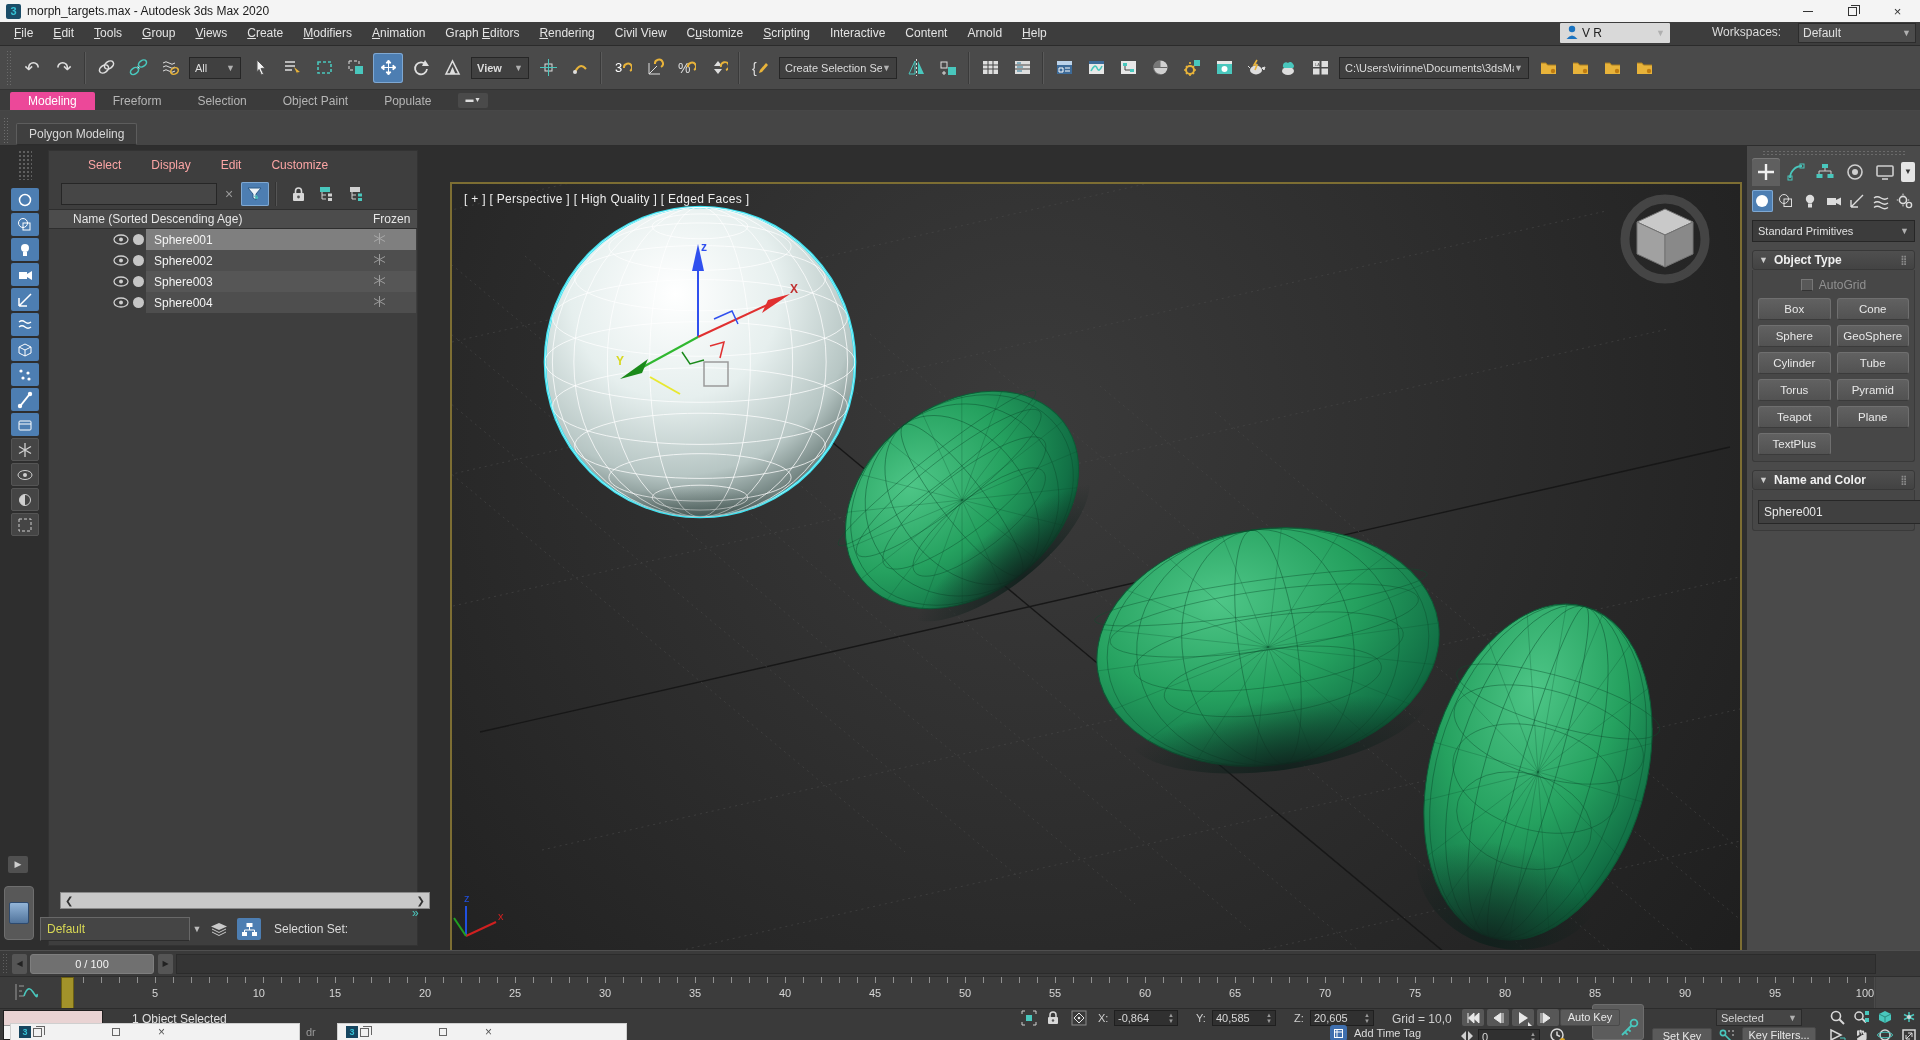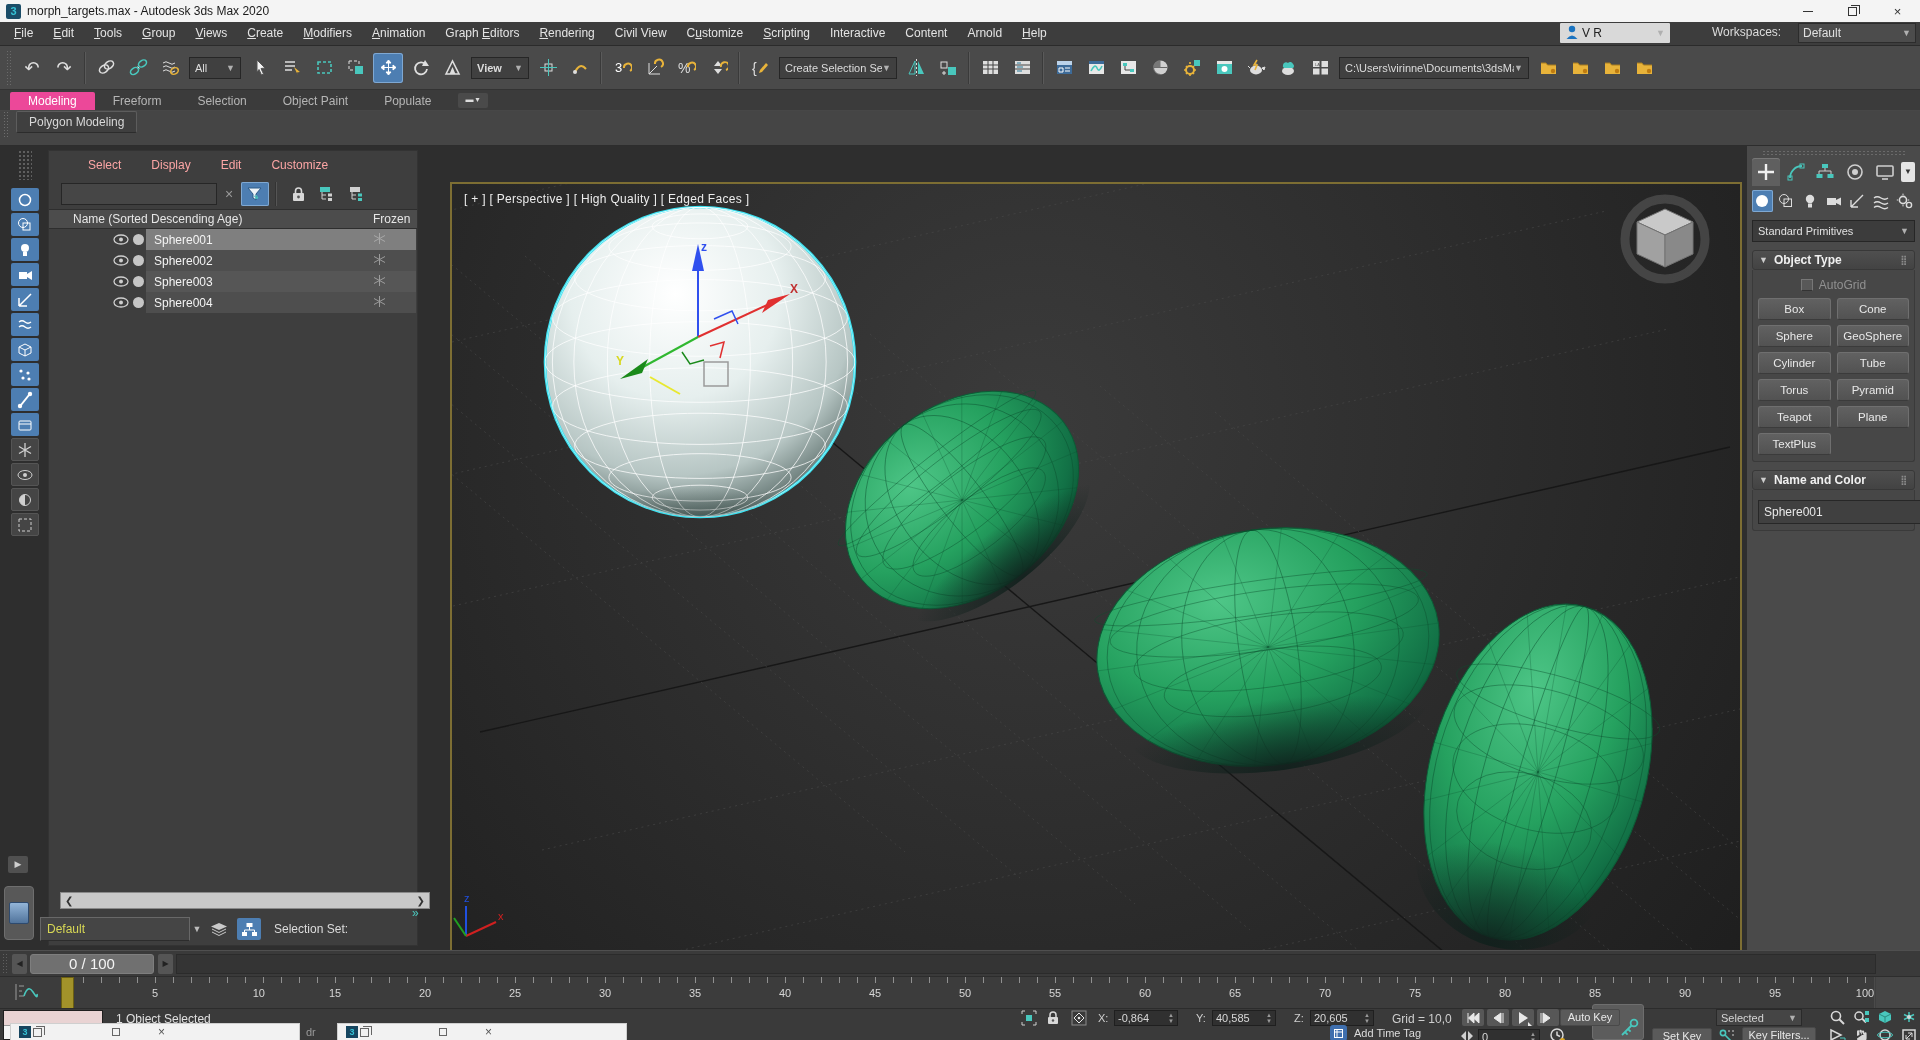--- a/index.html
+++ b/index.html
@@ -52,7 +52,7 @@
   .ribbon-menu-btn { width:30px; height:15px; background:#4a4a4a; border-radius:2px; margin:0 0 2px 8px;
     color:#ddd; font-size:8px; text-align:center; line-height:14px; }
   .ribbon-bar { position:absolute; left:0; top:111px; width:1920px; height:35px; background:#454545;
-    border-bottom:1px solid #2d2d2d; display:flex; align-items:flex-start; }
+    border-bottom:1px solid #2d2d2d; display:flex; align-items:flex-end; }
   .rb-grip { width:5px; height:28px; margin:0 8px 0 3px;
     background-image:radial-gradient(#6e6e6e 1px, transparent 1px); background-size:3px 3px; }
   .pm-btn { height:22px; padding:0 12px; background:#3f3f3f; border:1px solid #5d5d5d; border-bottom-color:#2c2c2c;

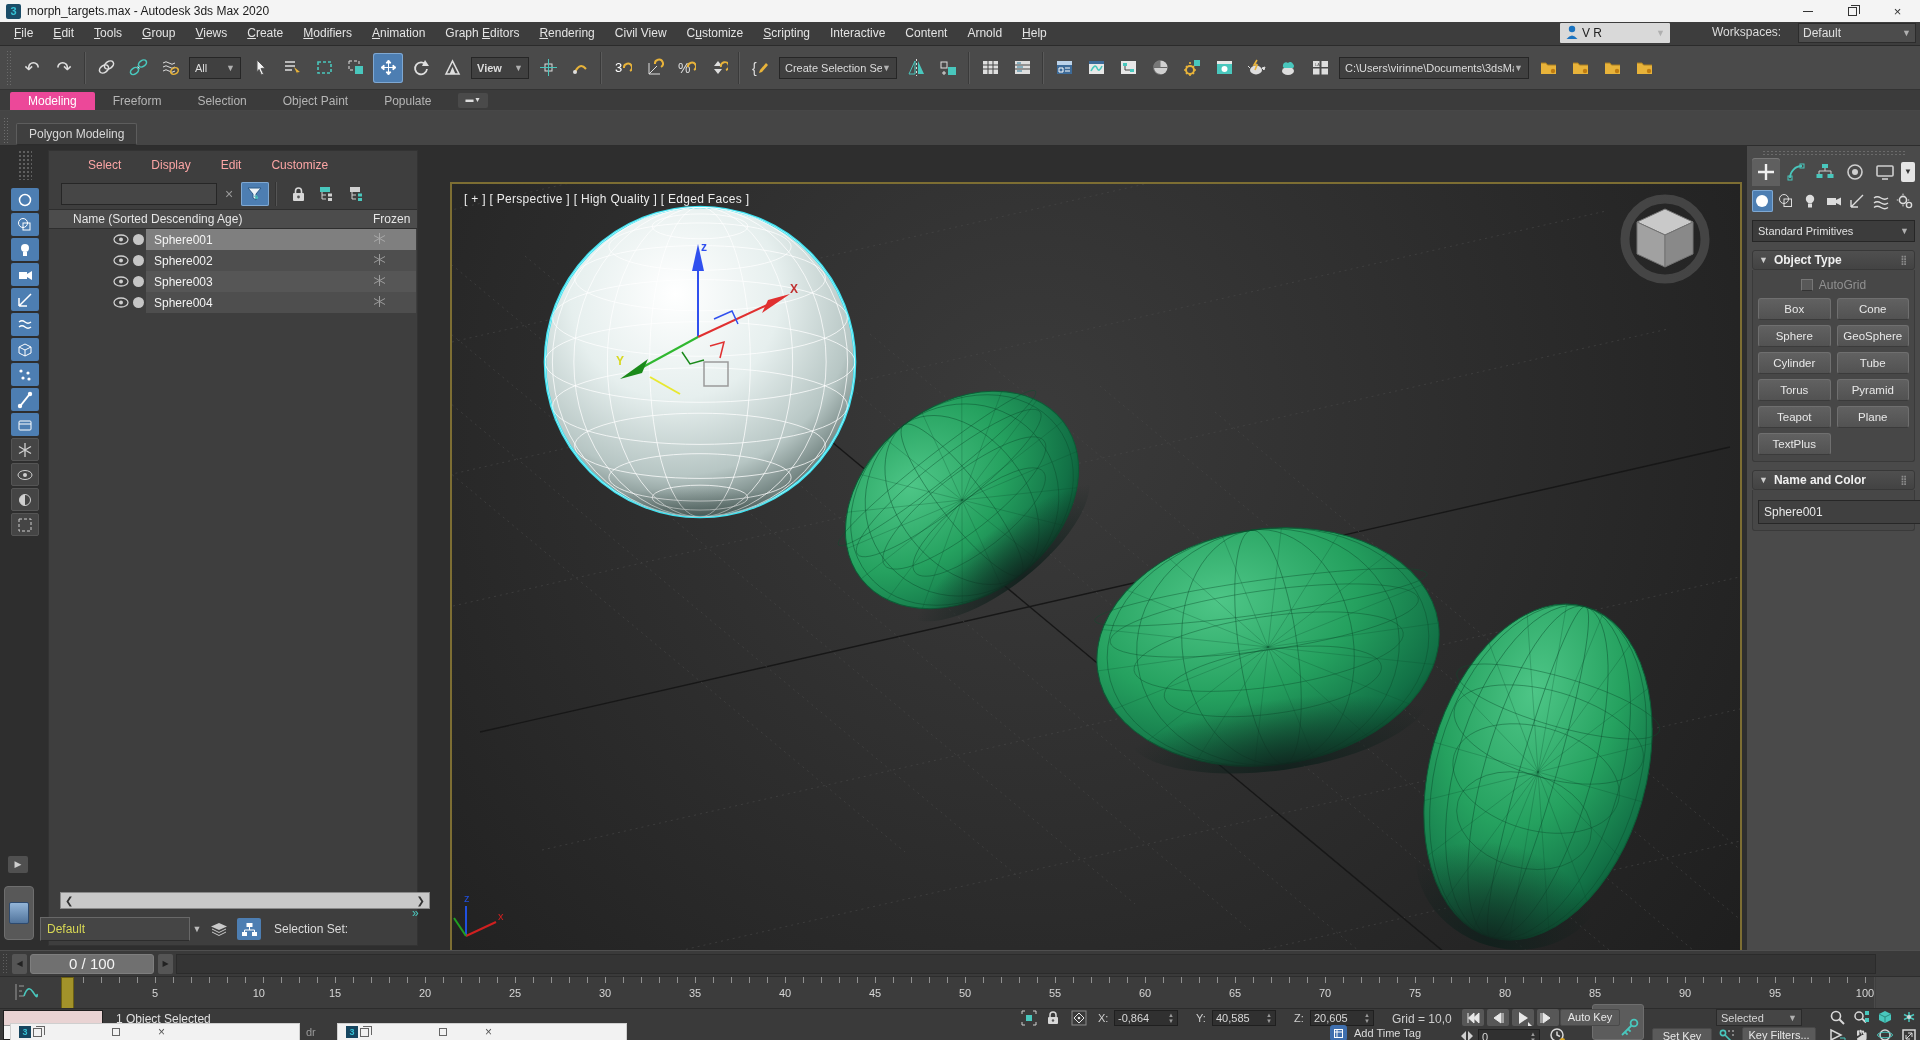--- a/index.html
+++ b/index.html
@@ -157,7 +157,7 @@
   .ts-btn { position:absolute; top:3px; width:15px; height:20px; background:#555; border-radius:2px;
     color:#222; font-size:8px; text-align:center; line-height:19px; }
   .ts-pill { position:absolute; left:30px; top:3px; width:124px; height:20px; background:#707070;
-    border:1px solid #7e7e7e; border-radius:3px; color:#f4f4f4; text-align:center; line-height:18px; font-size:15px; }
+    border:1px solid #7e7e7e; border-radius:3px; color:#f4f4f4; text-align:center; line-height:18px; font-size:11px; }
   .ts-track { position:absolute; left:176px; top:3px; width:1700px; height:20px; background:#343434;
     border:1px solid #2b2b2b; }
 

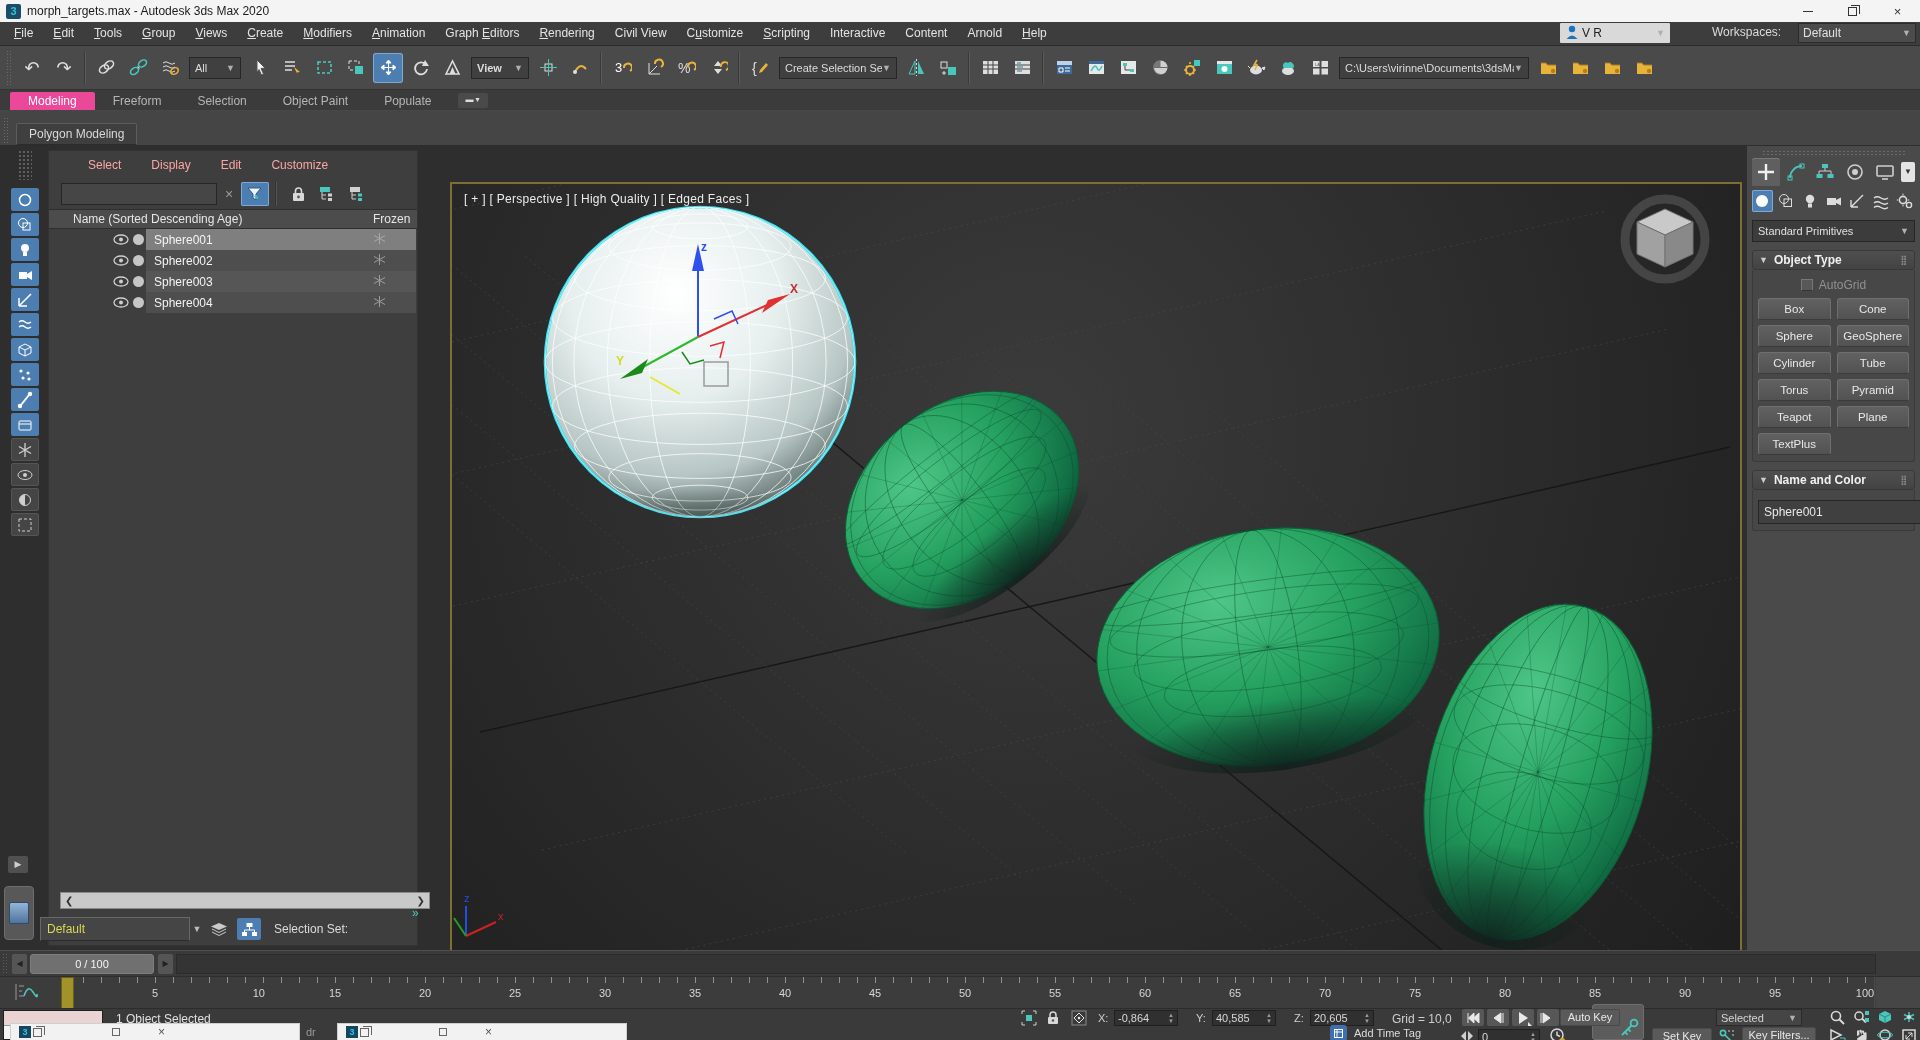--- a/index.html
+++ b/index.html
@@ -174,7 +174,7 @@
   .mini-listener { position:absolute; left:3px; top:1px; width:100px; height:30px; border:1px solid #1f1f1f; }
   .ml-pink { height:15px; background:#e9d3d3; border-bottom:1px solid #999; }
   .ml-white { height:13px; background:#f5f5f5; }
-  .status-text { position:absolute; left:116px; top:3px; color:#e0e0e0; }
+  .status-text { position:absolute; left:132px; top:3px; color:#e0e0e0; }
   .prompt-frag { position:absolute; left:306px; top:17px; color:#9a9a9a; font-size:11px; }
   .task-win { position:absolute; top:14px; height:18px; background:#f2f2f2; border:1px solid #cfcfcf;
     display:flex; align-items:center; color:#555; }

